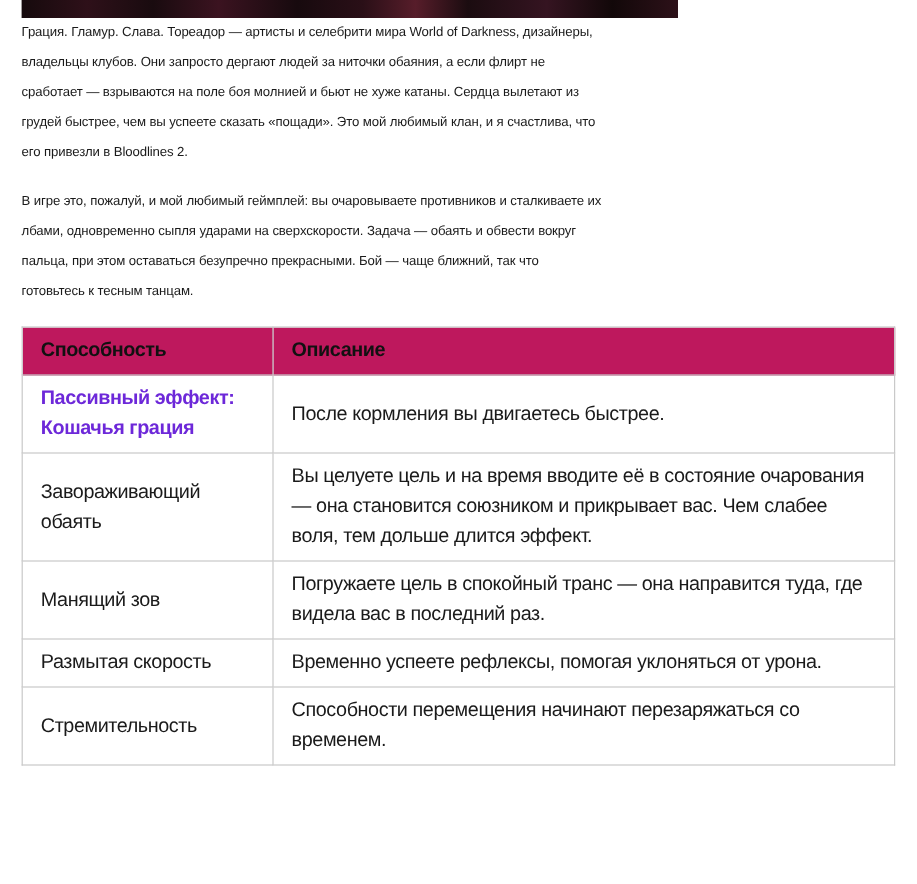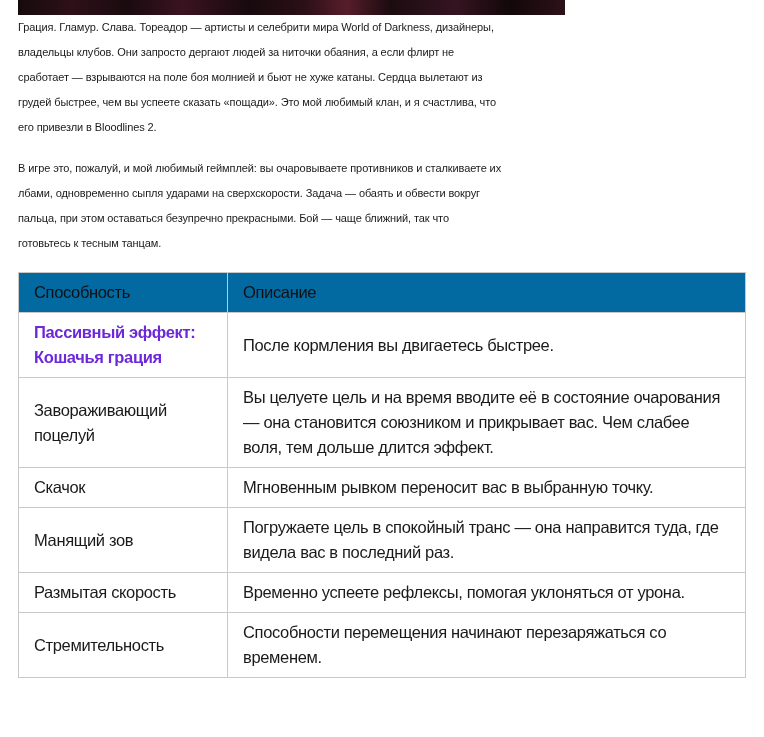--- a/index.html
+++ b/index.html
@@ -58,8 +58,8 @@
     text-align: left;
   }
   table.abilities thead th {
-    background: #0369a1;
-    font-weight: 400;
+    background: #be185d;
+    font-weight: 700;
     color: #111111;
   }
   td.ability-strong { font-weight: 700; color: #6d28d9; }

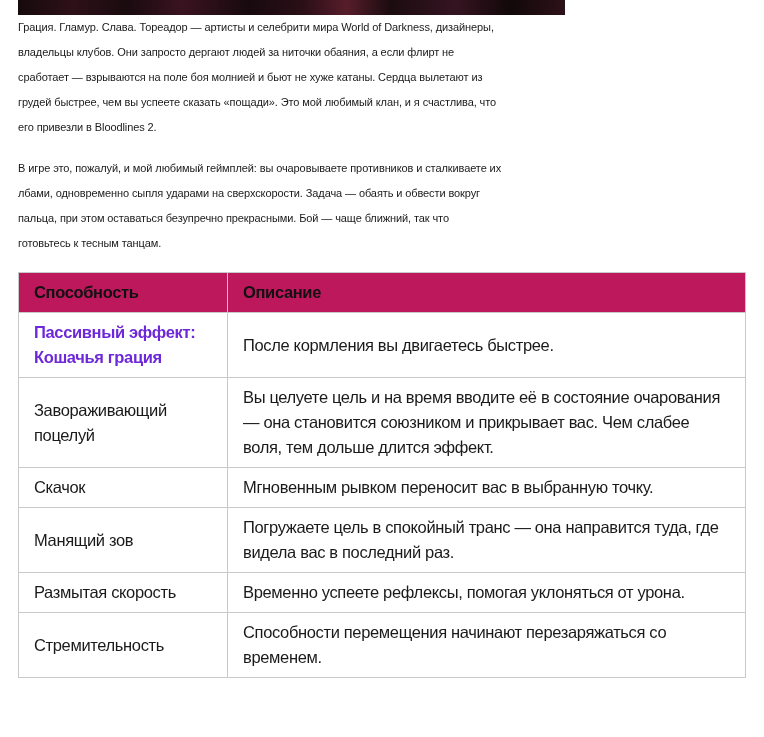--- a/index.html
+++ b/index.html
@@ -100,7 +100,7 @@
         <td>После кормления вы двигаетесь быстрее.</td>
       </tr>
       <tr>
-        <td>Завораживающий поцелуй</td>
+        <td>Завораживающий обаять</td>
         <td>Вы целуете цель и на время вводите её в состояние очарования — она становится союзником и прикрывает вас. Чем слабее воля, тем дольше длится эффект.</td>
       </tr>
       <tr>

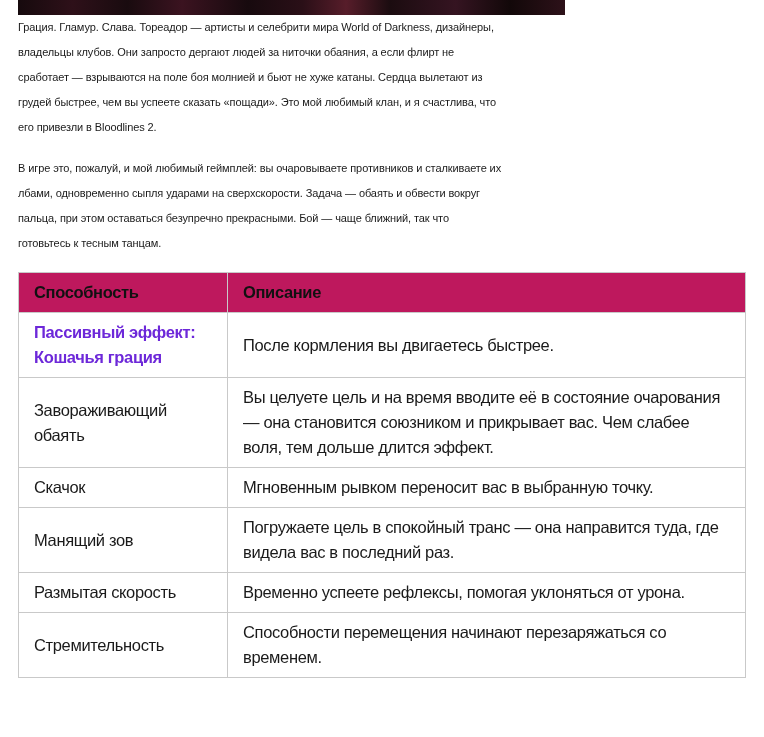--- a/index.html
+++ b/index.html
@@ -104,10 +104,6 @@
         <td>Вы целуете цель и на время вводите её в состояние очарования — она становится союзником и прикрывает вас. Чем слабее воля, тем дольше длится эффект.</td>
       </tr>
       <tr>
-        <td>Скачок</td>
-        <td>Мгновенным рывком переносит вас в выбранную точку.</td>
-      </tr>
-      <tr>
         <td>Манящий зов</td>
         <td>Погружаете цель в спокойный транс — она направится туда, где видела вас в последний раз.</td>
       </tr>

